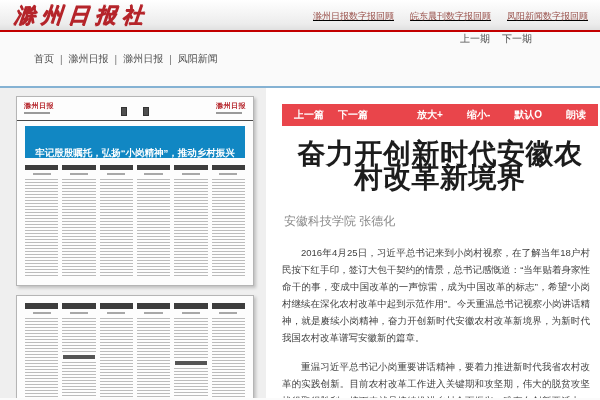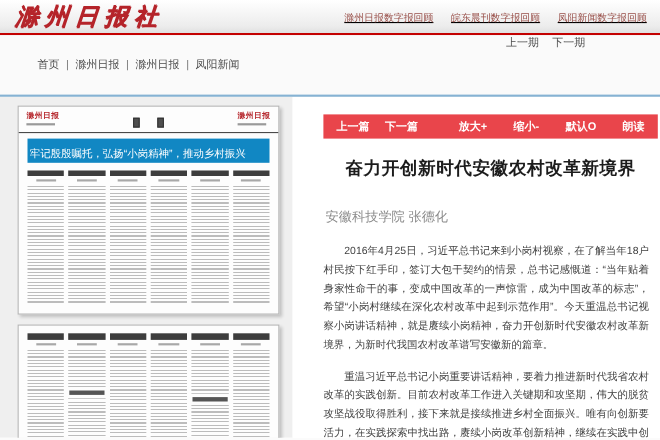--- a/index.html
+++ b/index.html
@@ -52,7 +52,7 @@
   .np-h2 { height:4px; background:#555; margin:3px 1px; }
 
   
-  .right-col { flex:1; padding:16px 2px 0 28px; background:#ffffff; }
+  .right-col { flex:1; padding:16px 2px 0 16px; background:#ffffff; }
   .article-toolbar { height:22px; background:#e9454b; color:#fff; display:flex;
     justify-content:space-between; align-items:center; padding:0 12px; font-size:10px; font-weight:bold; }
   .article-toolbar a { color:#fff; text-decoration:none; cursor:pointer; }

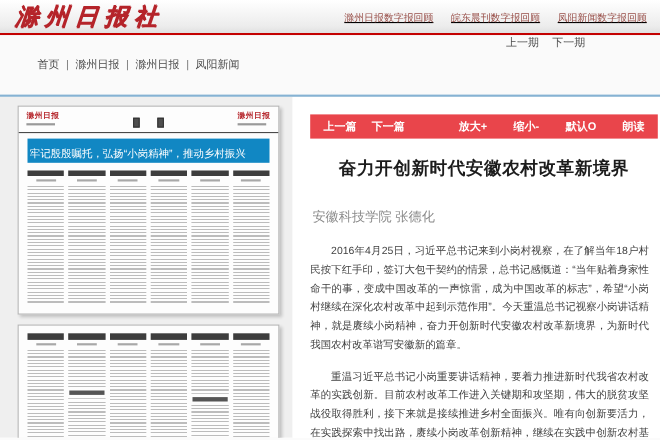--- a/index.html
+++ b/index.html
@@ -40,8 +40,8 @@
   .np-mast-sub { height:2px; width:26px; background:#9a9a9a; margin-top:2px; }
   .np-pagenav { display:flex; gap:16px; margin-top:5px; }
   .np-box { width:6px; height:9px; background:#4f4f4f; display:inline-block; border:1px solid #333; cursor:pointer; }
-  .np-banner { margin:5px 8px 7px; background:#1187c3; color:#fff; font-size:9.5px; font-weight:normal;
-    line-height:22px; height:22px; white-space:nowrap; overflow:hidden; padding:4px 2px; }
+  .np-banner { margin:5px 8px 7px; background:#1187c3; color:#fff; font-size:9.5px; font-weight:bold;
+    text-align:center; line-height:22px; height:22px; white-space:nowrap; overflow:hidden; padding:16px 2px; }
   .np-cols { flex:1; display:flex; gap:4px; padding:0 8px 8px; }
   .np-page2 .np-cols { height:116px; }
   .np-col { flex:1; display:flex; flex-direction:column; }

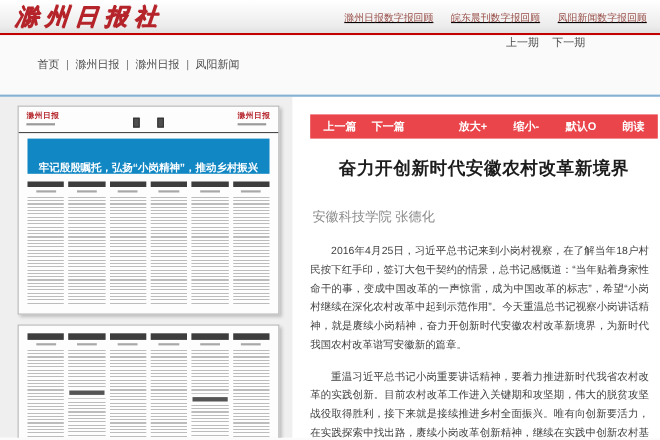--- a/index.html
+++ b/index.html
@@ -58,7 +58,7 @@
   .article-toolbar a { color:#fff; text-decoration:none; cursor:pointer; }
   .tb-left { display:flex; gap:14px; }
   .tb-right { display:flex; gap:24px; }
-  .article-title { font-size:16px; font-weight:bold; color:#1c1c1c; text-align:center;
+  .article-title { font-size:28px; font-weight:bold; color:#1c1c1c; text-align:center;
     margin:16px 4px 0; letter-spacing:0.5px; line-height:24px; }
   .article-byline { font-size:12px; color:#8a8a8a; margin:23px 0 0 2px; }
   .article-body { margin-top:14px; font-size:9.5px; color:#3f3f3f; line-height:17px;

